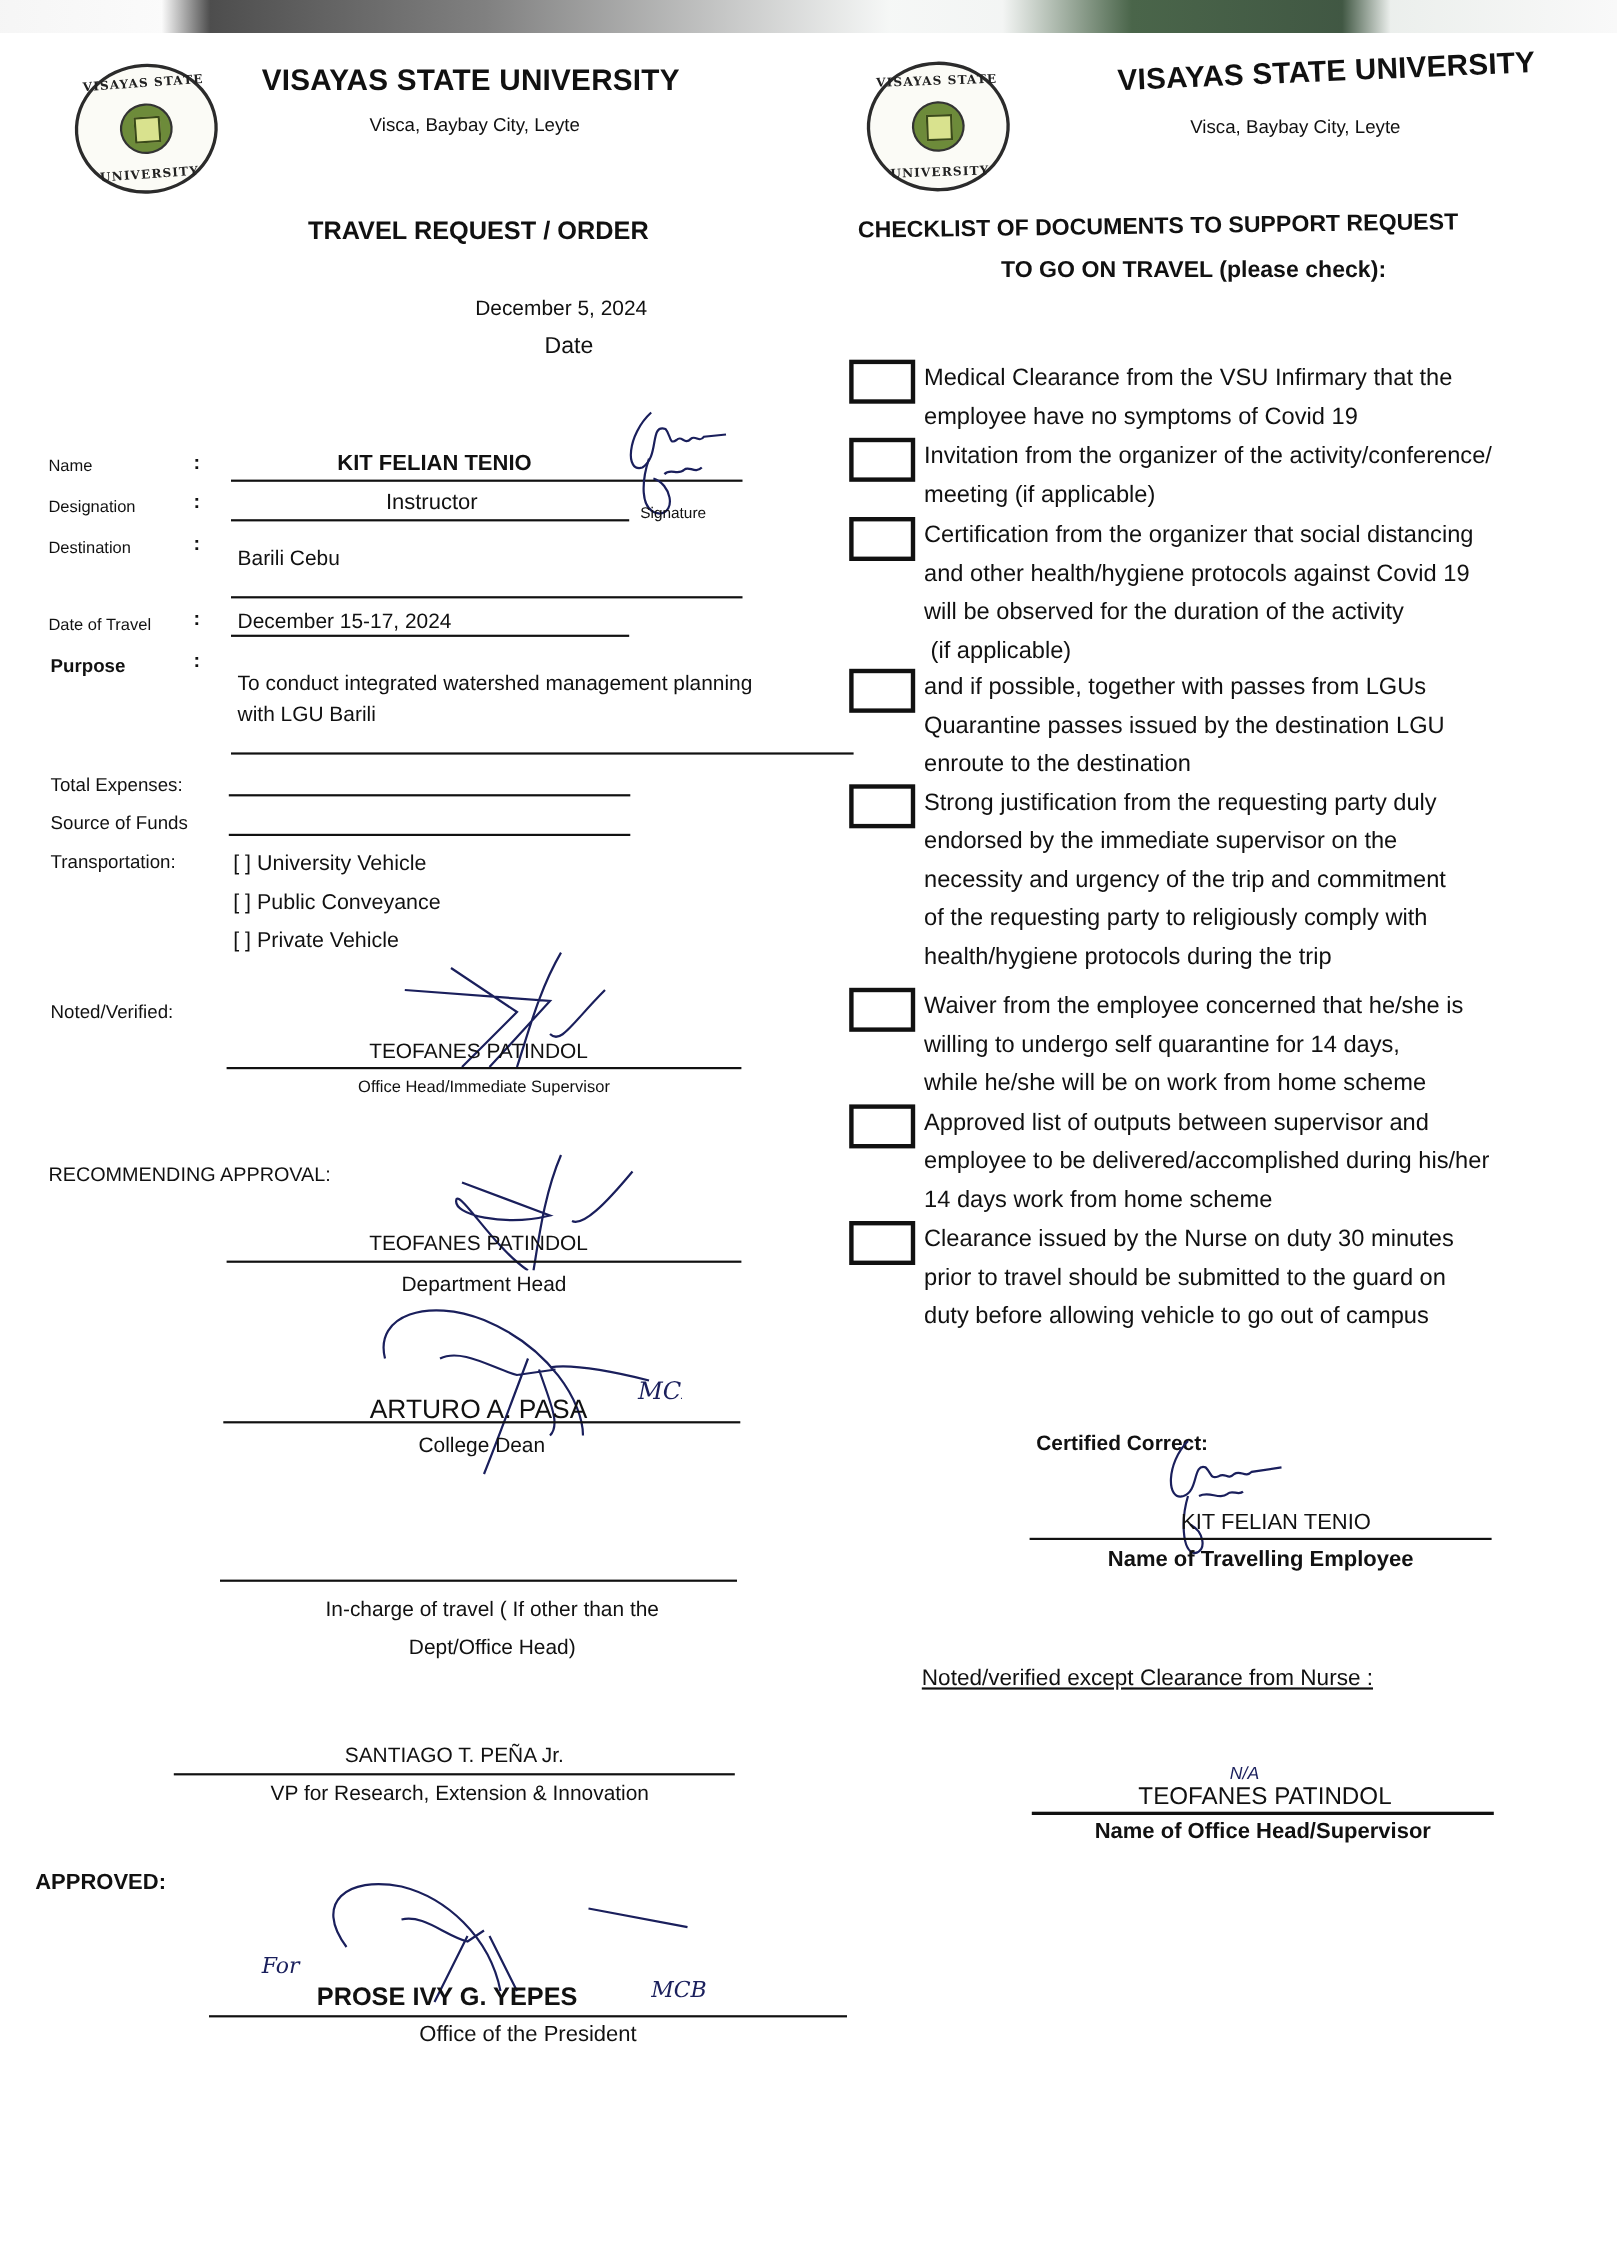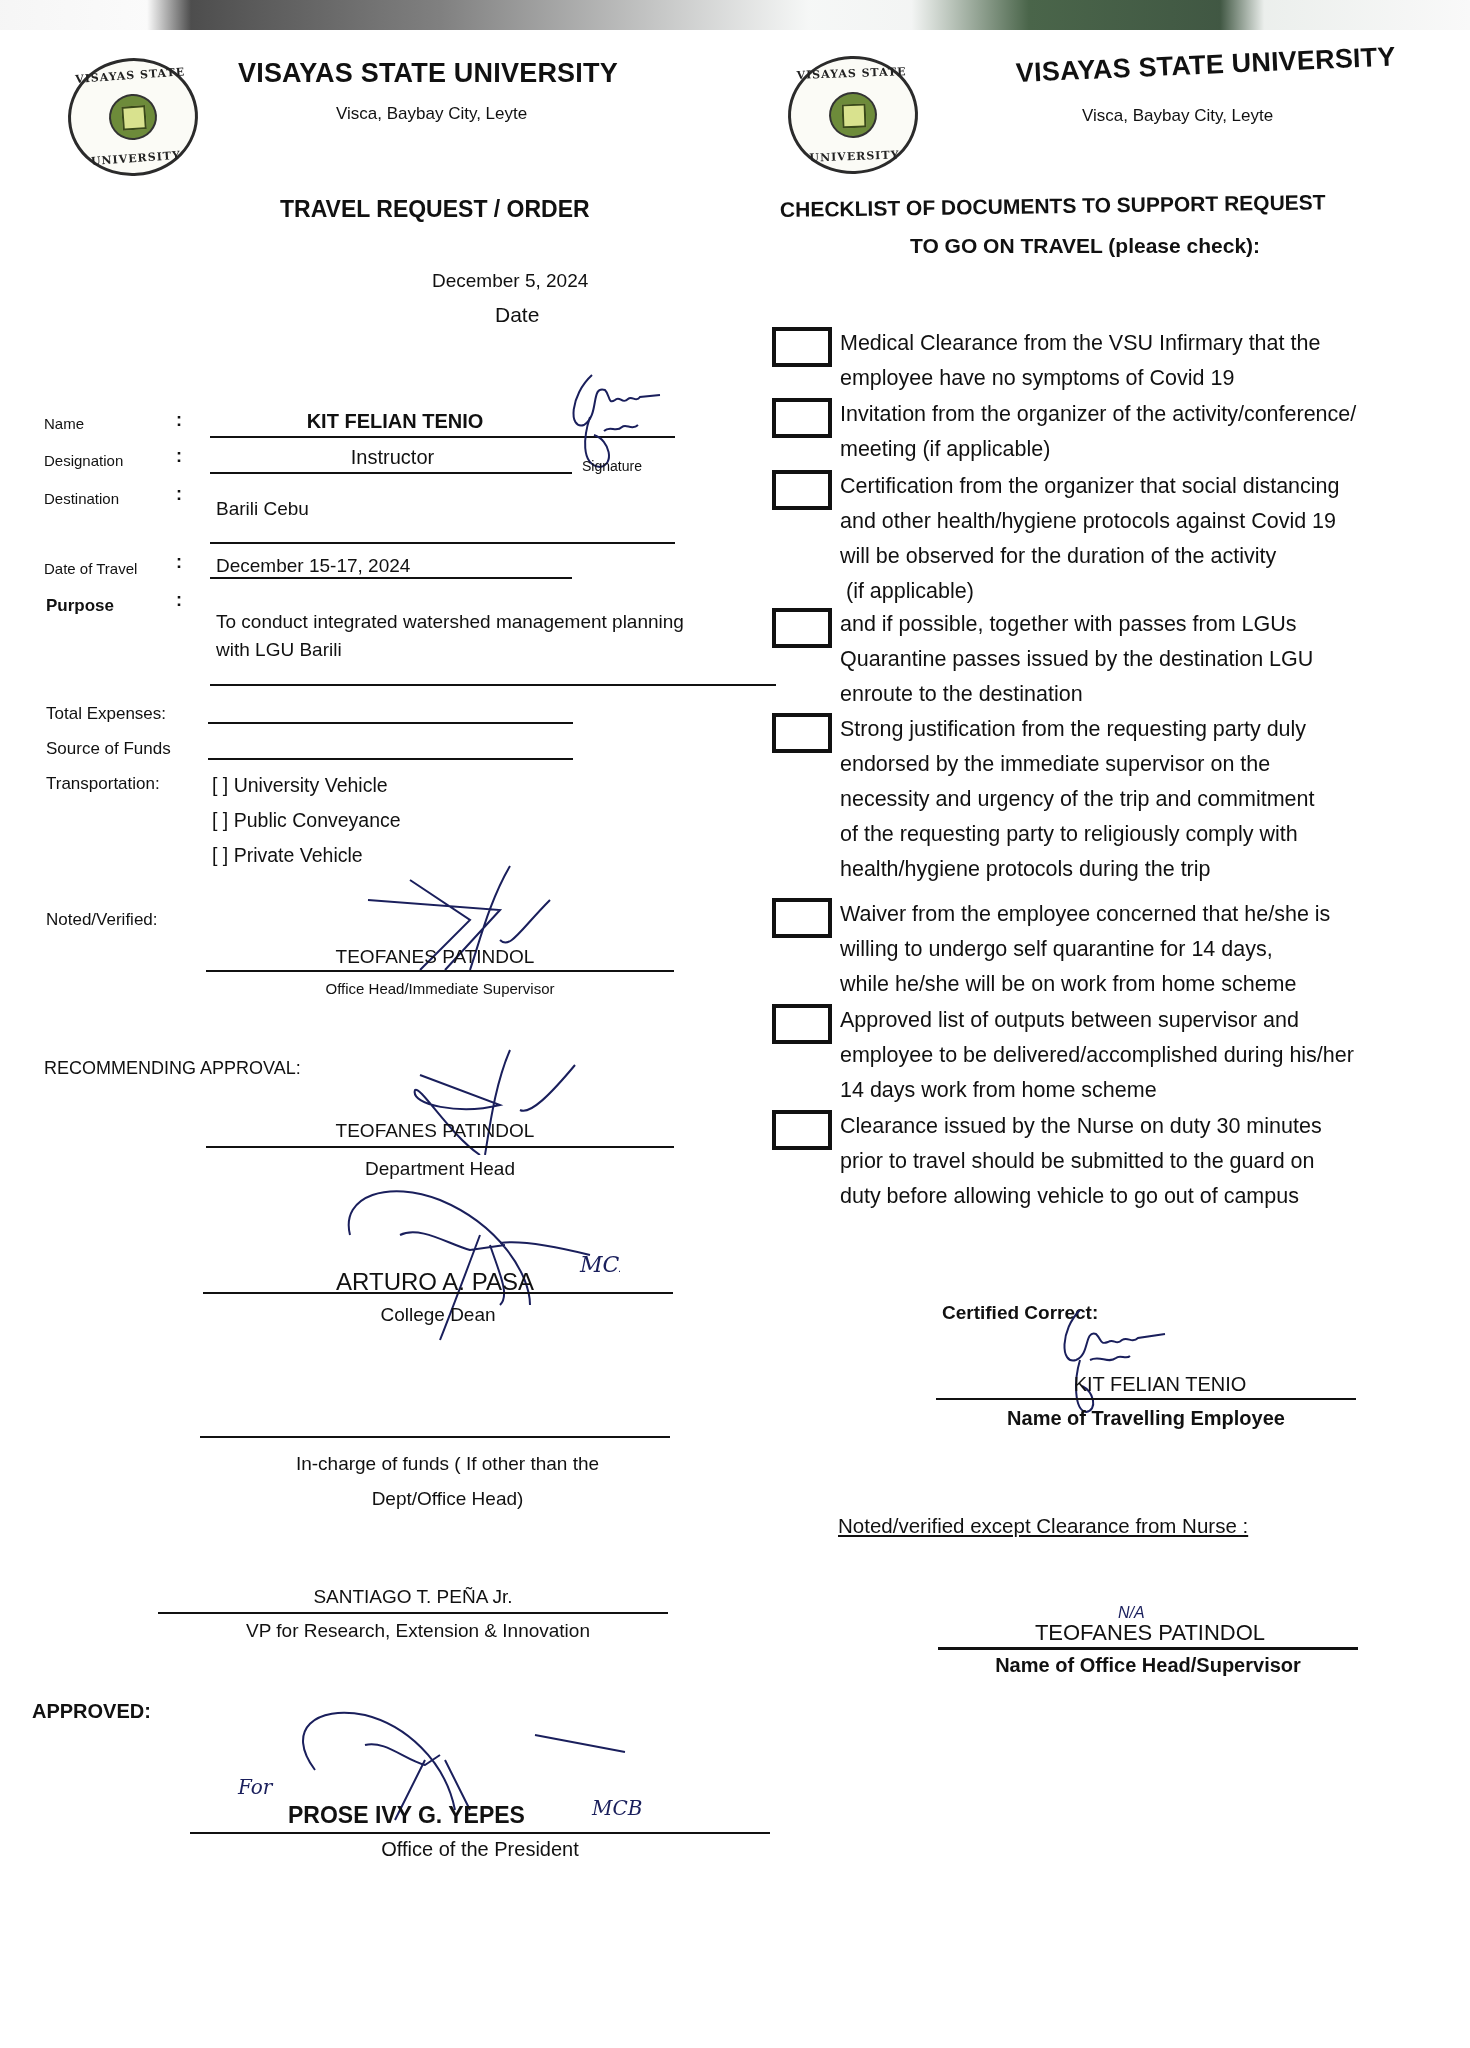--- a/index.html
+++ b/index.html
@@ -144,7 +144,7 @@
 
 <div class="line" style="left:200px; top:1436px; width:470px;"></div>
 <div class="abs center" style="left:200px; top:1446px; width:495px; font-size:19px; line-height:35px;">
-  <div>In-charge of  funds ( If other than the</div>
+  <div>In-charge of  travel ( If other than the</div>
   <div>Dept/Office Head)</div>
 </div>
 

